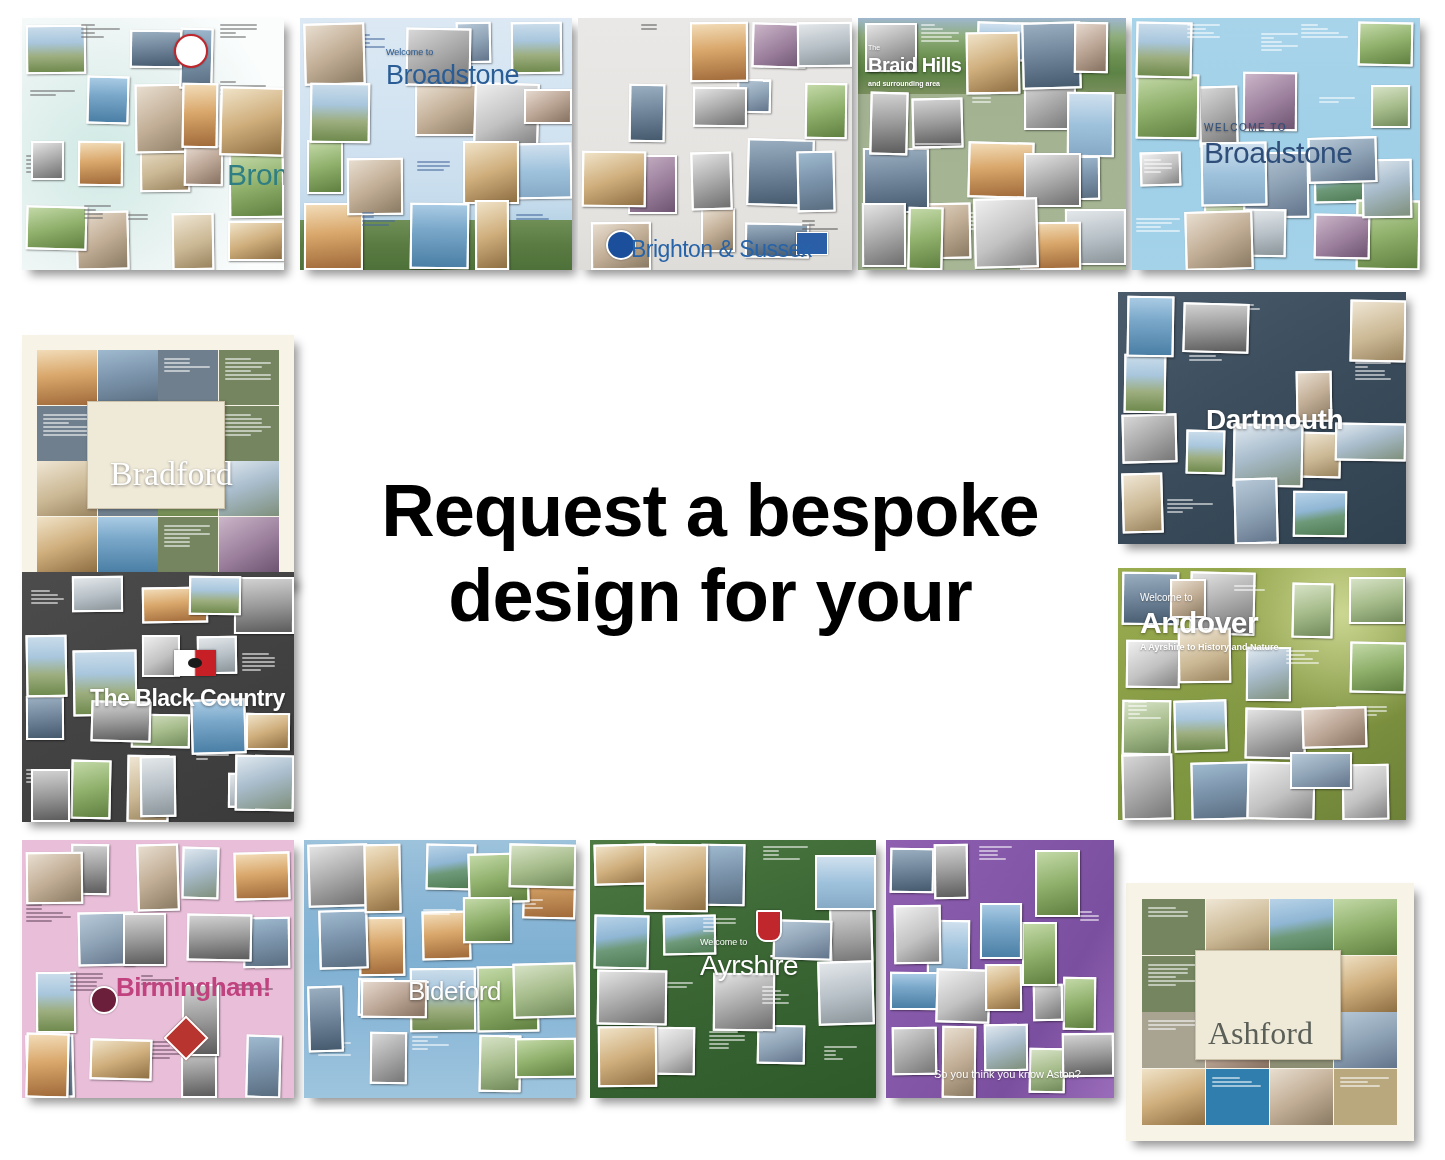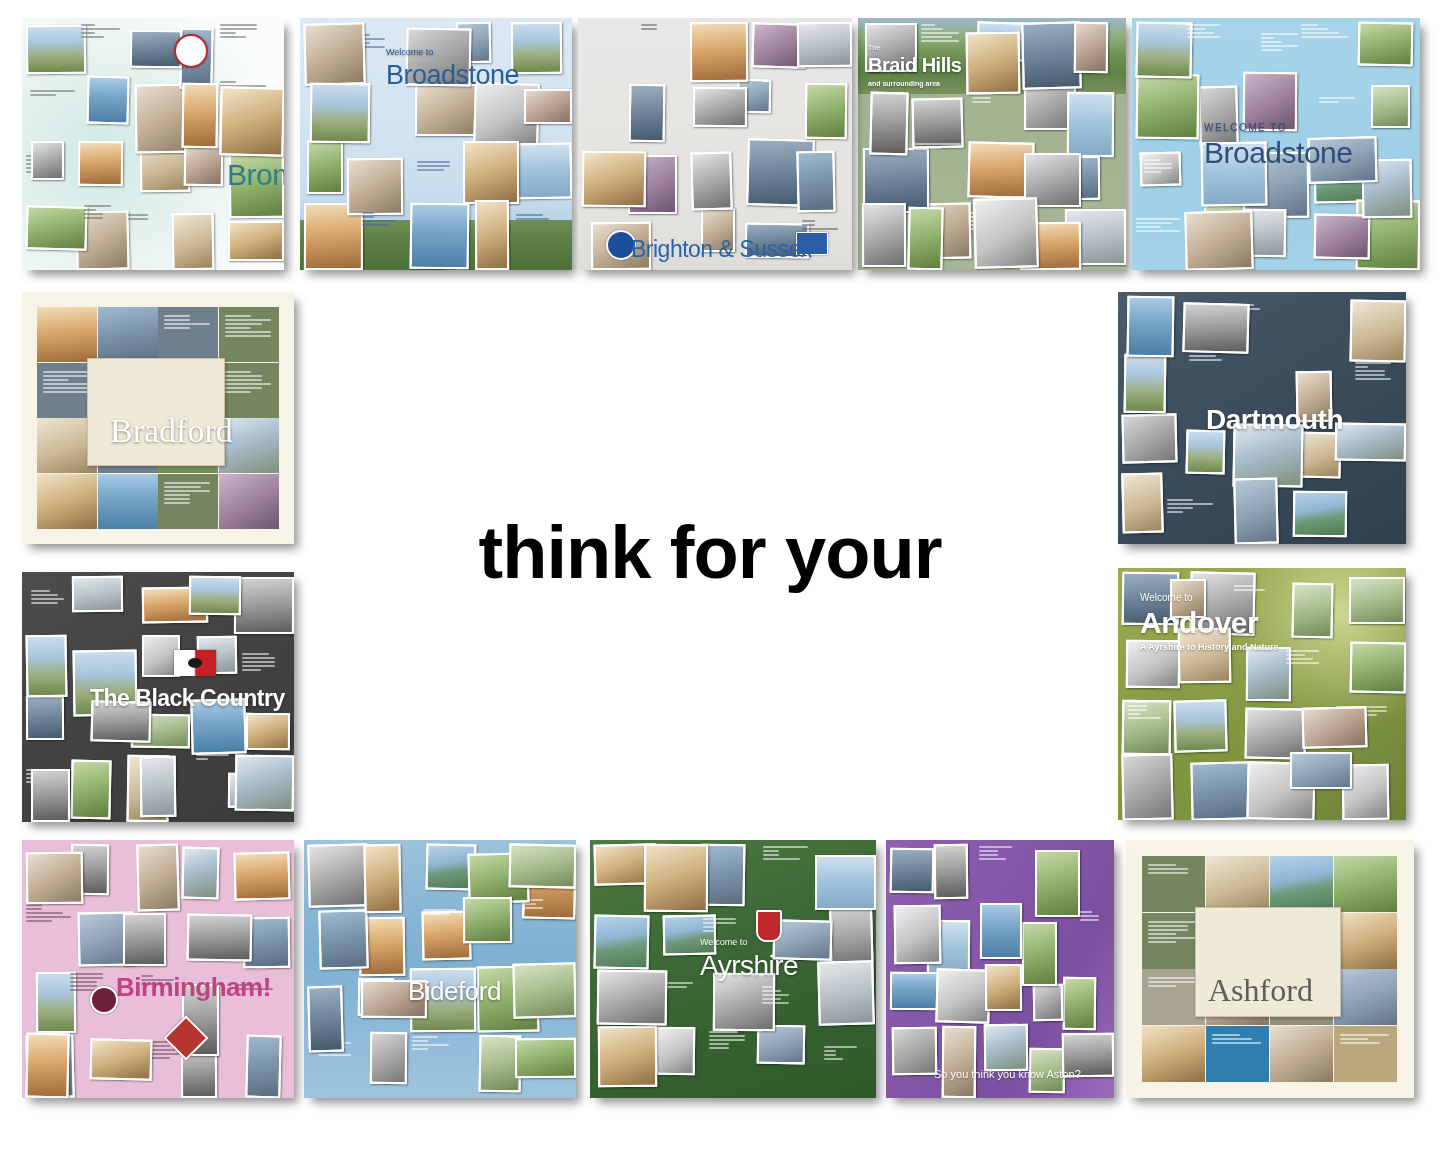--- a/index.html
+++ b/index.html
@@ -70,7 +70,7 @@
   .grad-grey{background:linear-gradient(180deg,#e9e8e6 0%,#e3e2df 80%,#dedcd8 100%);}
   .grad-olive{background:linear-gradient(180deg,#8aa07a 0%,#9aae86 20%,#a3b392 30%,#a7b795 100%);}
   .grad-lightblue{background:linear-gradient(180deg,#a8d4ea 0%,#9fd0e8 50%,#a3d2e9 100%);}
-  .grad-cream{background:#f6f2e6;}
+  .grad-cream{background:#f6f2e6;margin-top:43px;}
   .grad-slate{background:linear-gradient(150deg,#4a5b6b 0%,#3d4e5e 40%,#2f404f 100%);}
   .grad-charcoal{background:linear-gradient(150deg,#4c4c4c 0%,#434343 45%,#3a3a3a 100%);}
   .grad-green-blur{background:

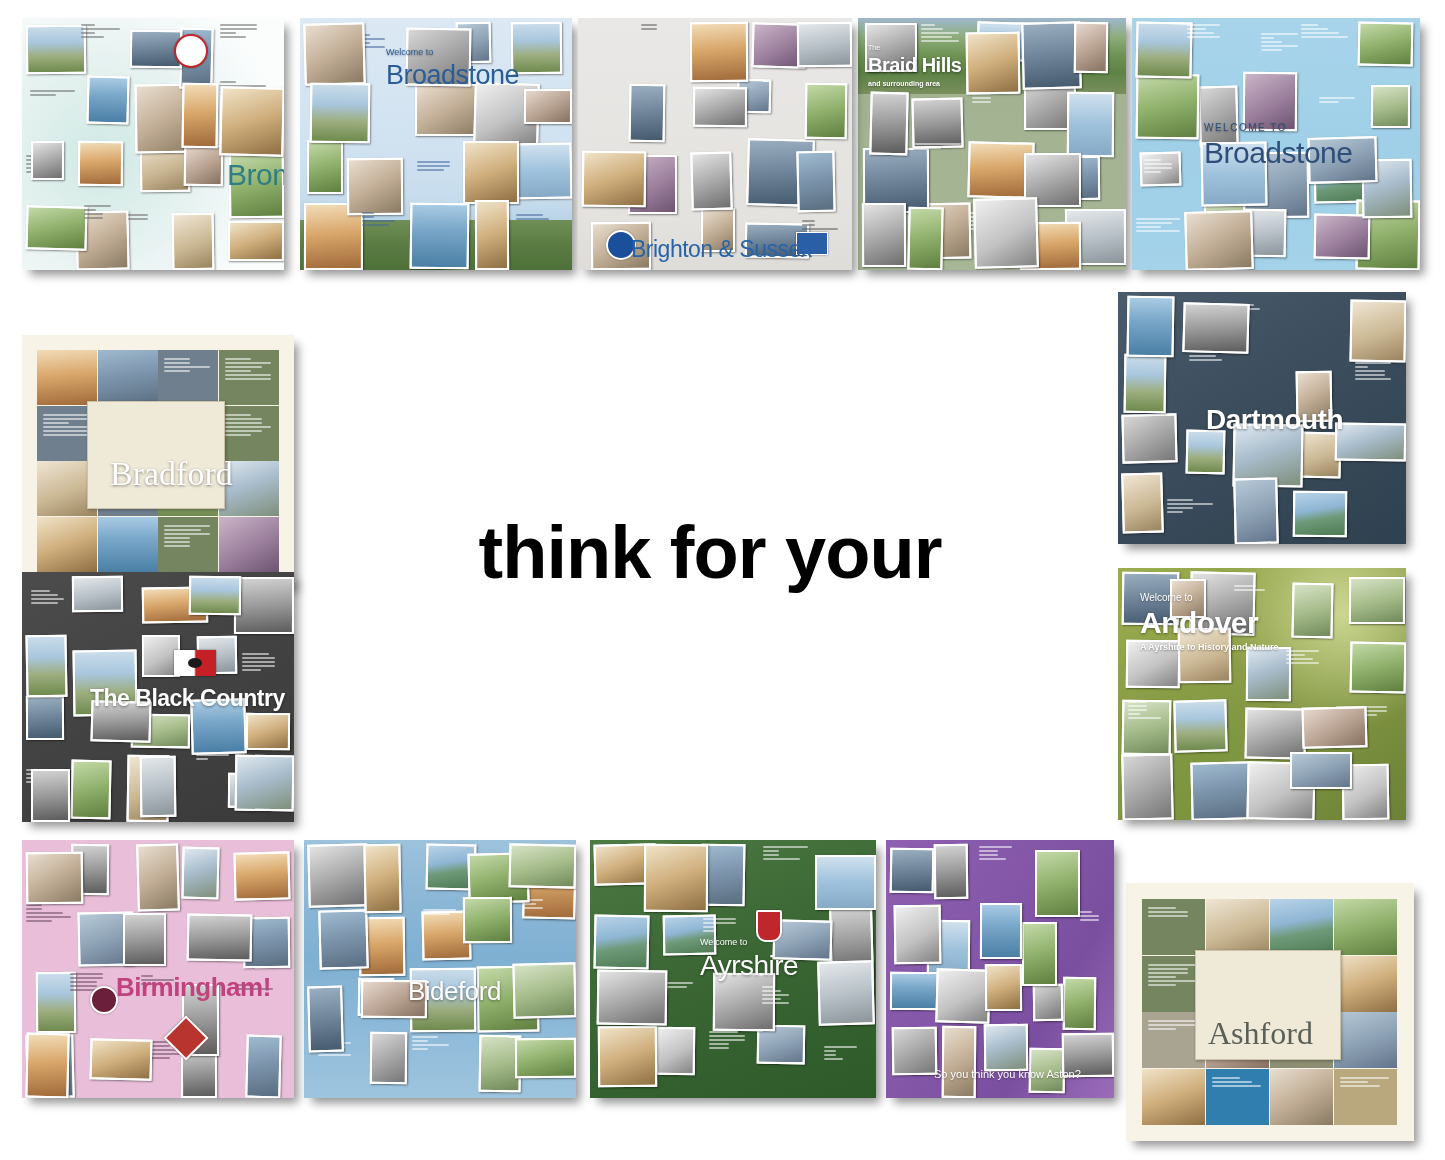--- a/index.html
+++ b/index.html
@@ -1169,6 +1169,7 @@
       </div>
     </div>
     <div id="headline">
+    <span>Request a bespoke</span>
     <span>think for your</span>
   </div>
 

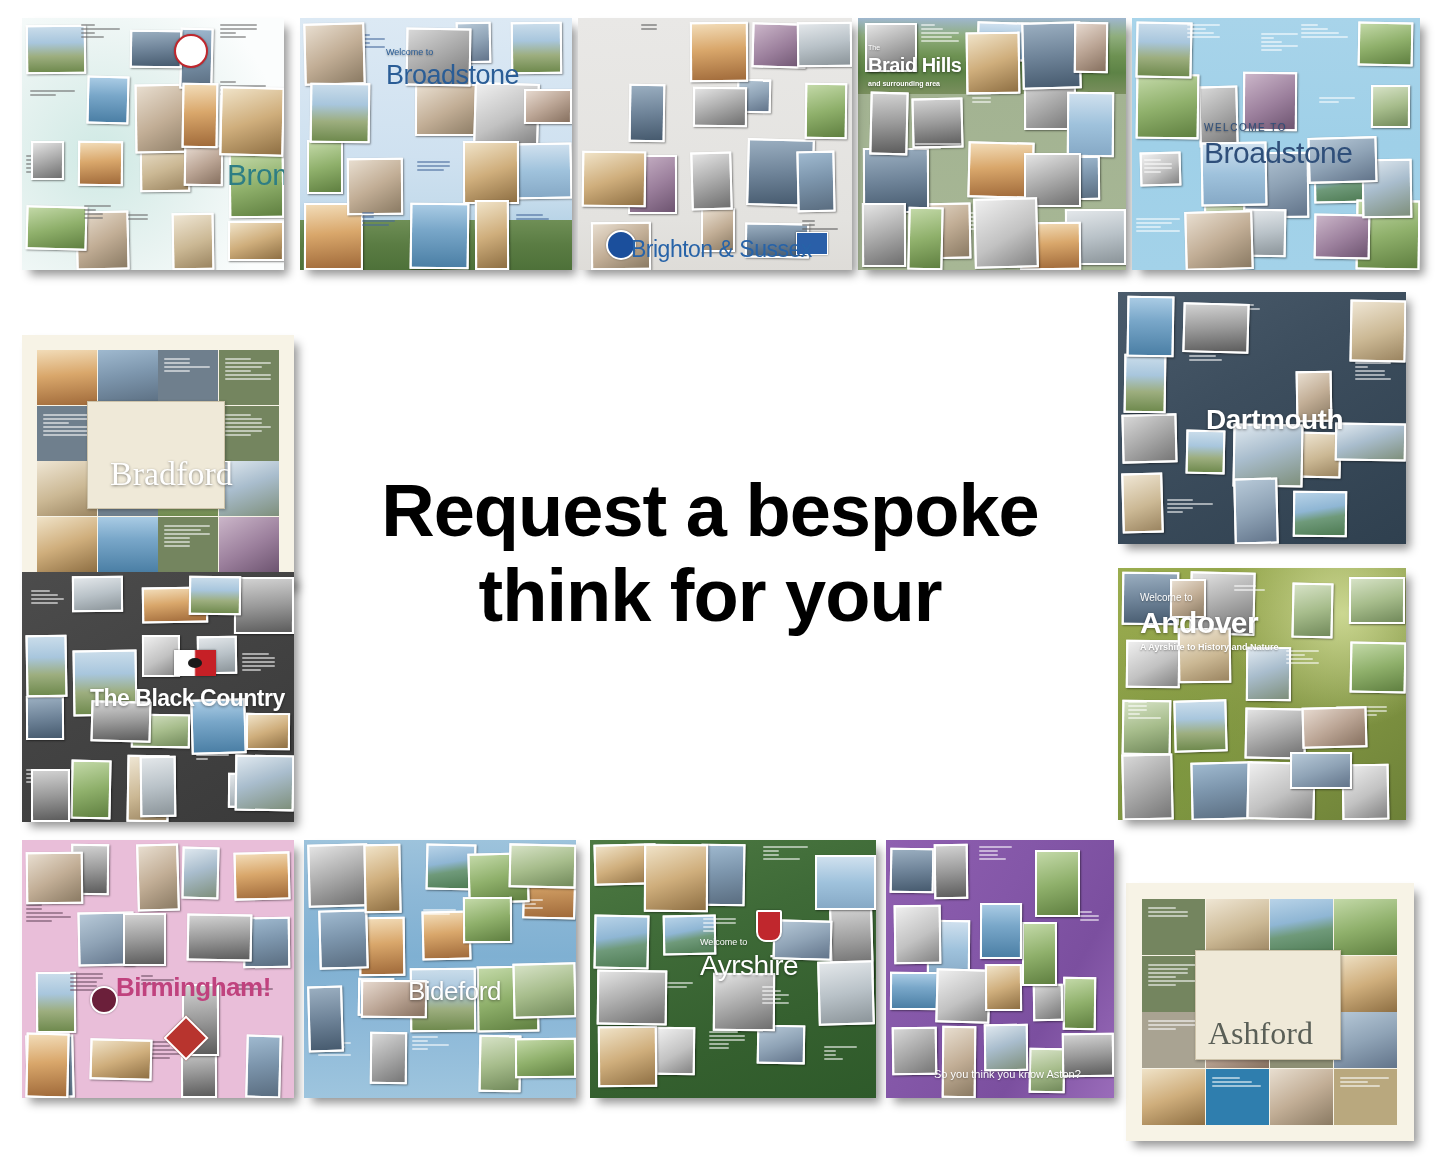--- a/index.html
+++ b/index.html
@@ -1170,7 +1170,7 @@
     </div>
     <div id="headline">
     <span>Request a bespoke</span>
-    <span>think for your</span>
+    <span>design for your</span>
   </div>
 
 </div>

